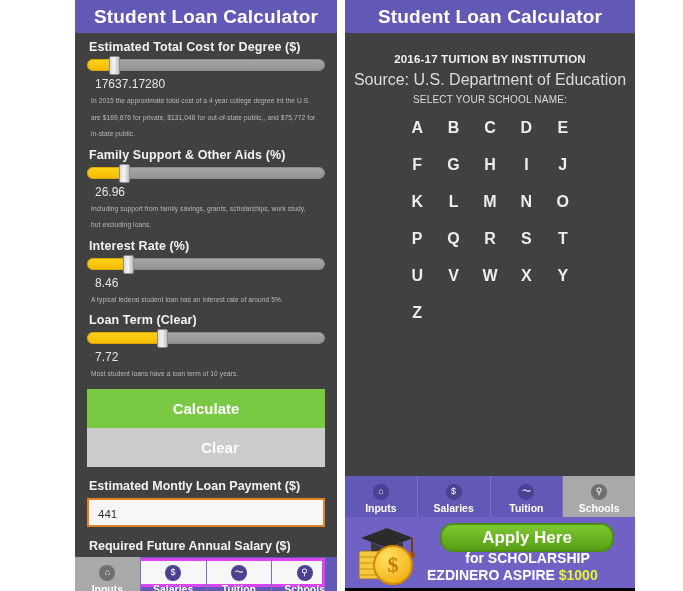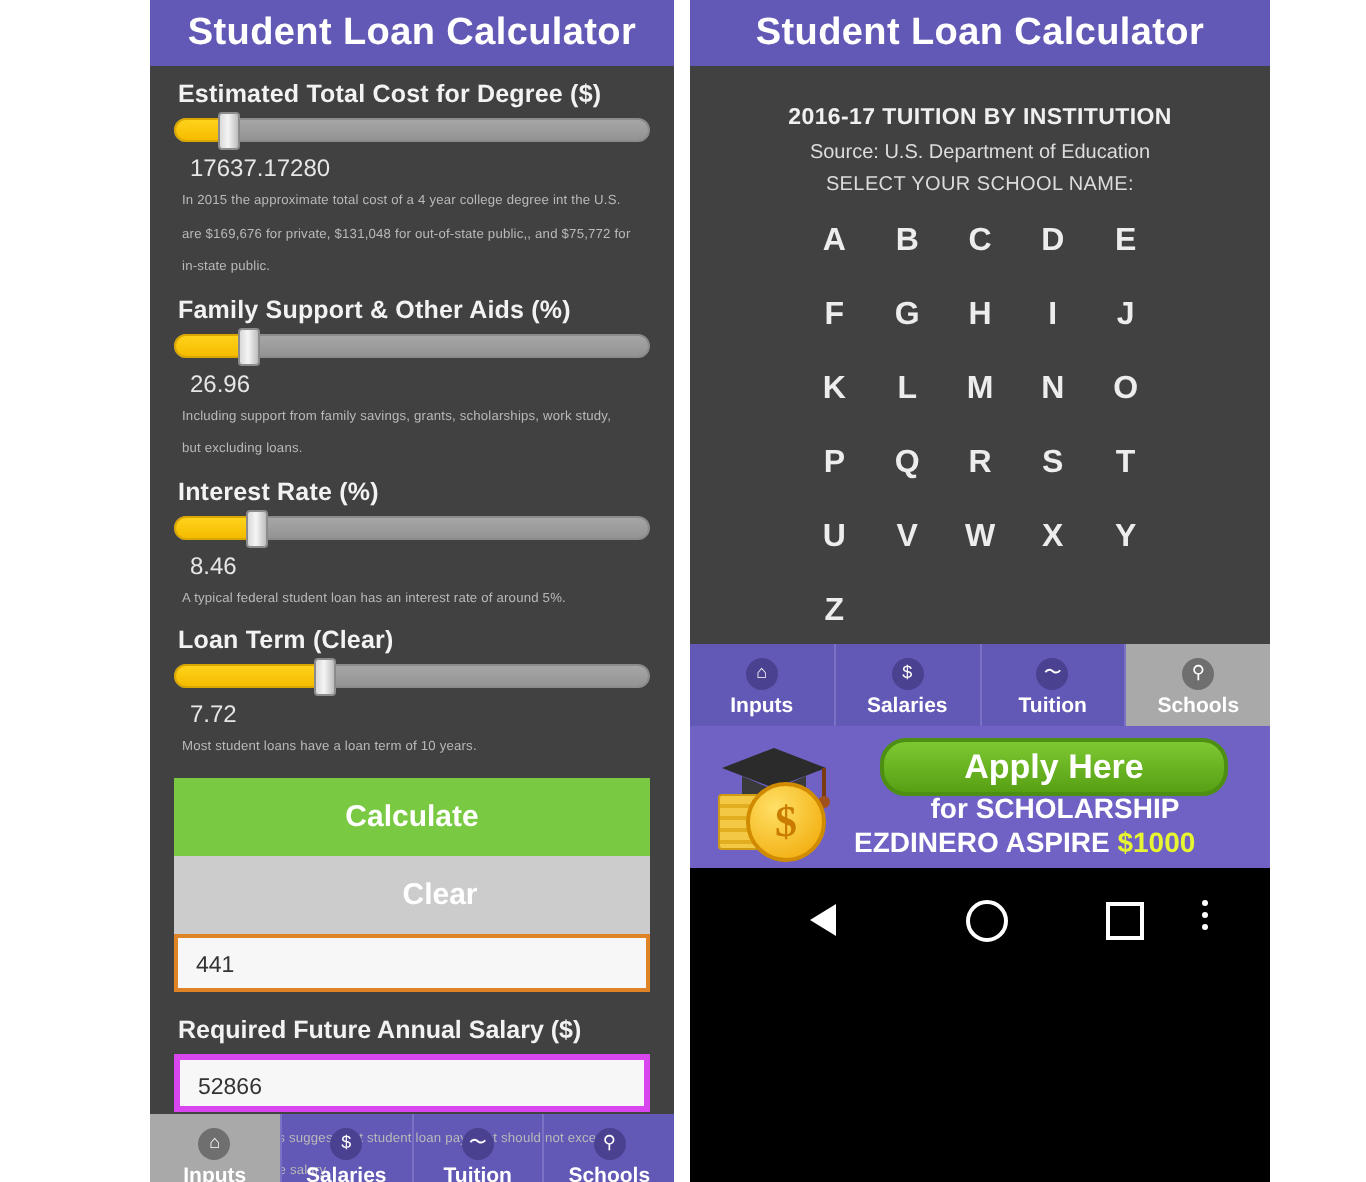--- a/index.html
+++ b/index.html
@@ -111,7 +111,7 @@
 
   
   .body-right{
-    background:#414141;height:289px;padding-top:10px;box-sizing:border-box;
+    background:#414141;height:443px;padding-top:10px;box-sizing:border-box;
     text-align:center;
   }
   .r-title{color:#f0f0f0;font-size:11.5px;font-weight:bold;letter-spacing:.2px;margin-top:10px;}

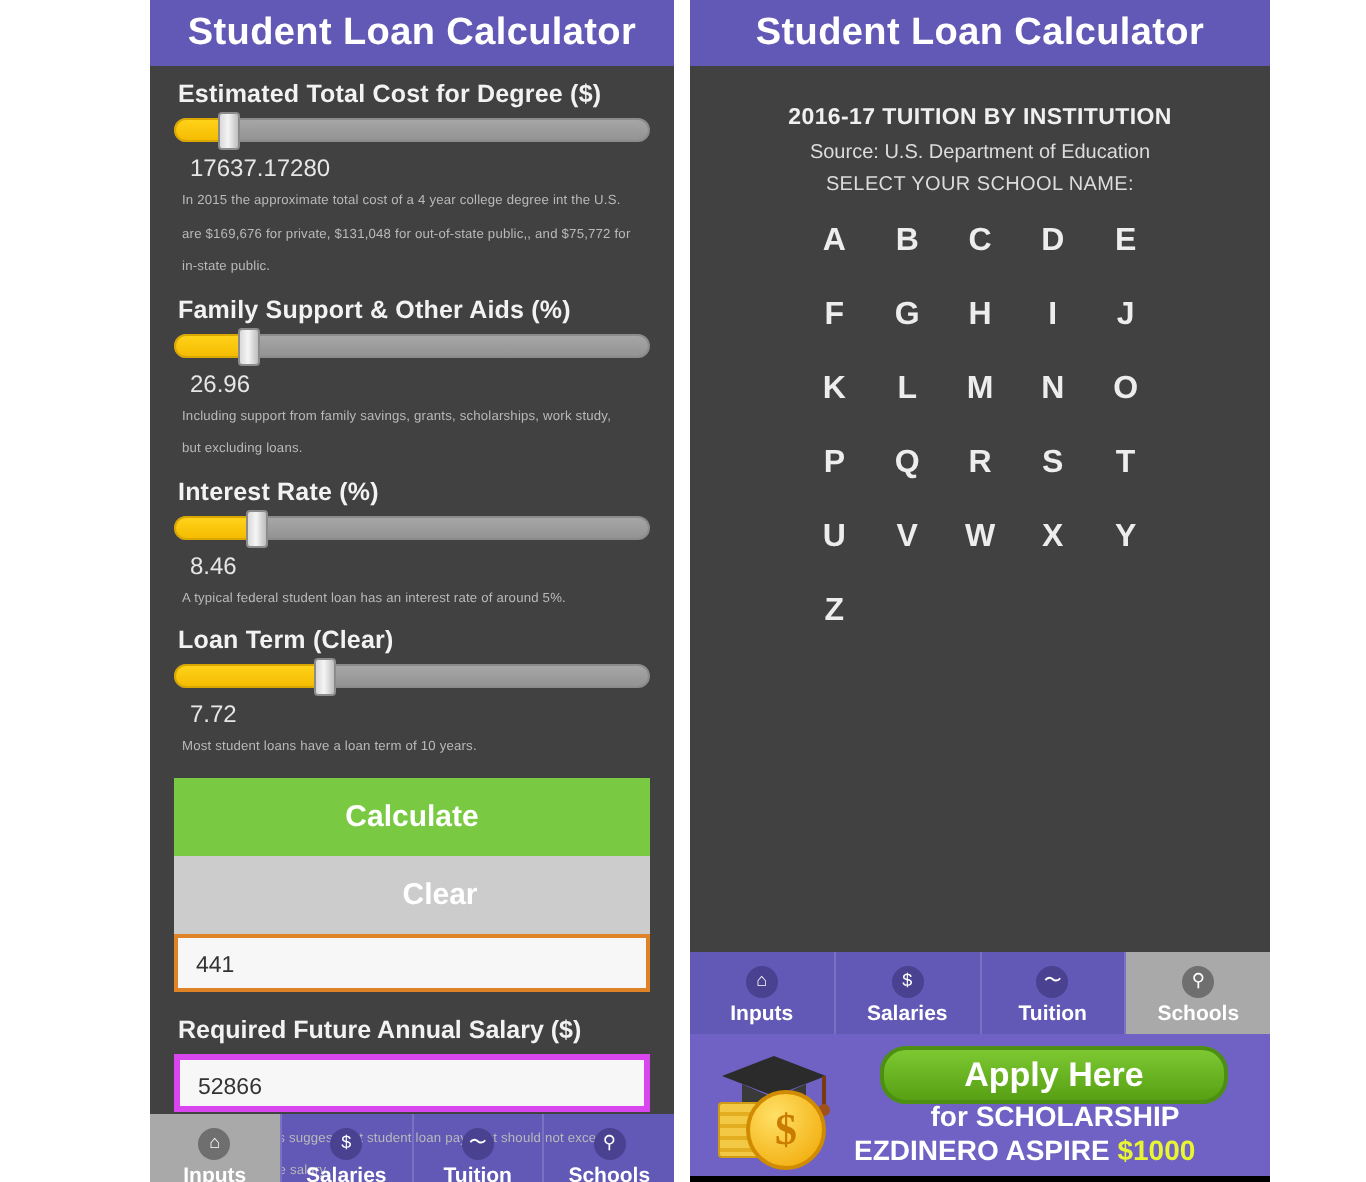--- a/index.html
+++ b/index.html
@@ -115,7 +115,7 @@
     text-align:center;
   }
   .r-title{color:#f0f0f0;font-size:11.5px;font-weight:bold;letter-spacing:.2px;margin-top:10px;}
-  .r-sub{color:#dcdcdc;font-size:10px;margin-top:6px;}
+  .r-sub{color:#dcdcdc;font-size:16px;margin-top:6px;}
   .r-sub2{color:#dcdcdc;font-size:10px;margin-top:5px;letter-spacing:.2px;}
   .alpha-grid{
     margin:14px auto 0 auto;width:182px;

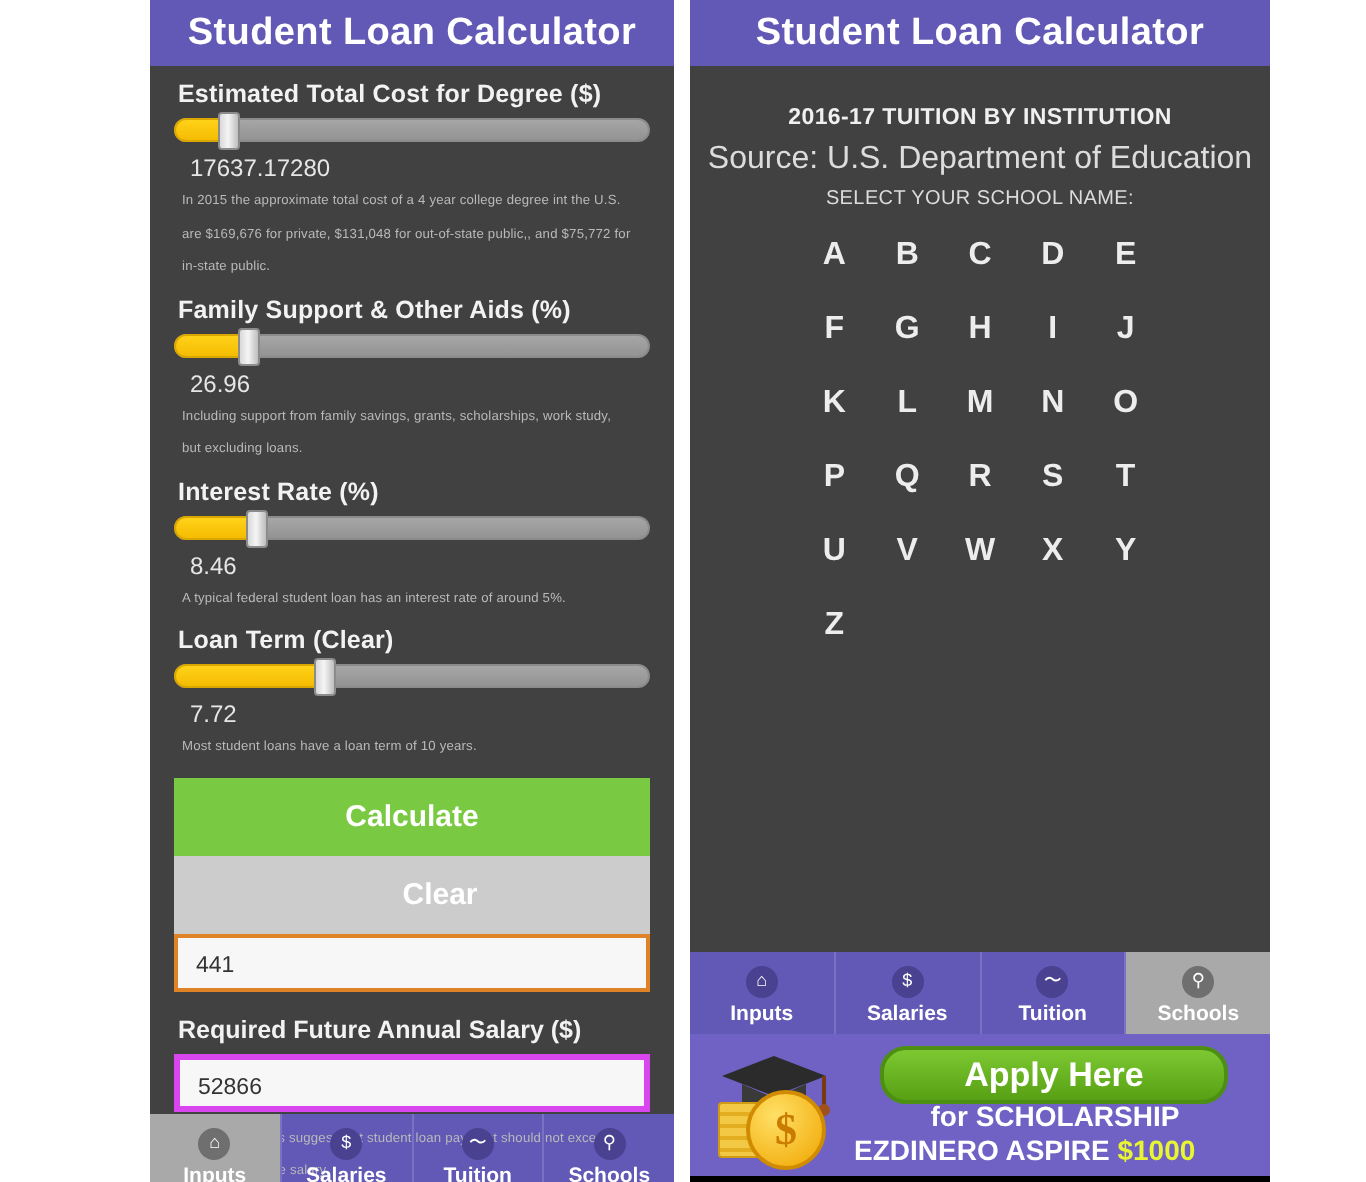--- a/index.html
+++ b/index.html
@@ -215,6 +215,7 @@
         <div class="btn btn-calc">Calculate</div>
         <div class="btn btn-clear">Clear</div>
       </div>
+      <div class="result-label">Estimated Montly Loan Payment ($)</div>
       <div class="result-box focused">441</div>
       <div class="result-label">Required Future Annual Salary ($)</div>
       <div class="result-box plain">52866</div>

